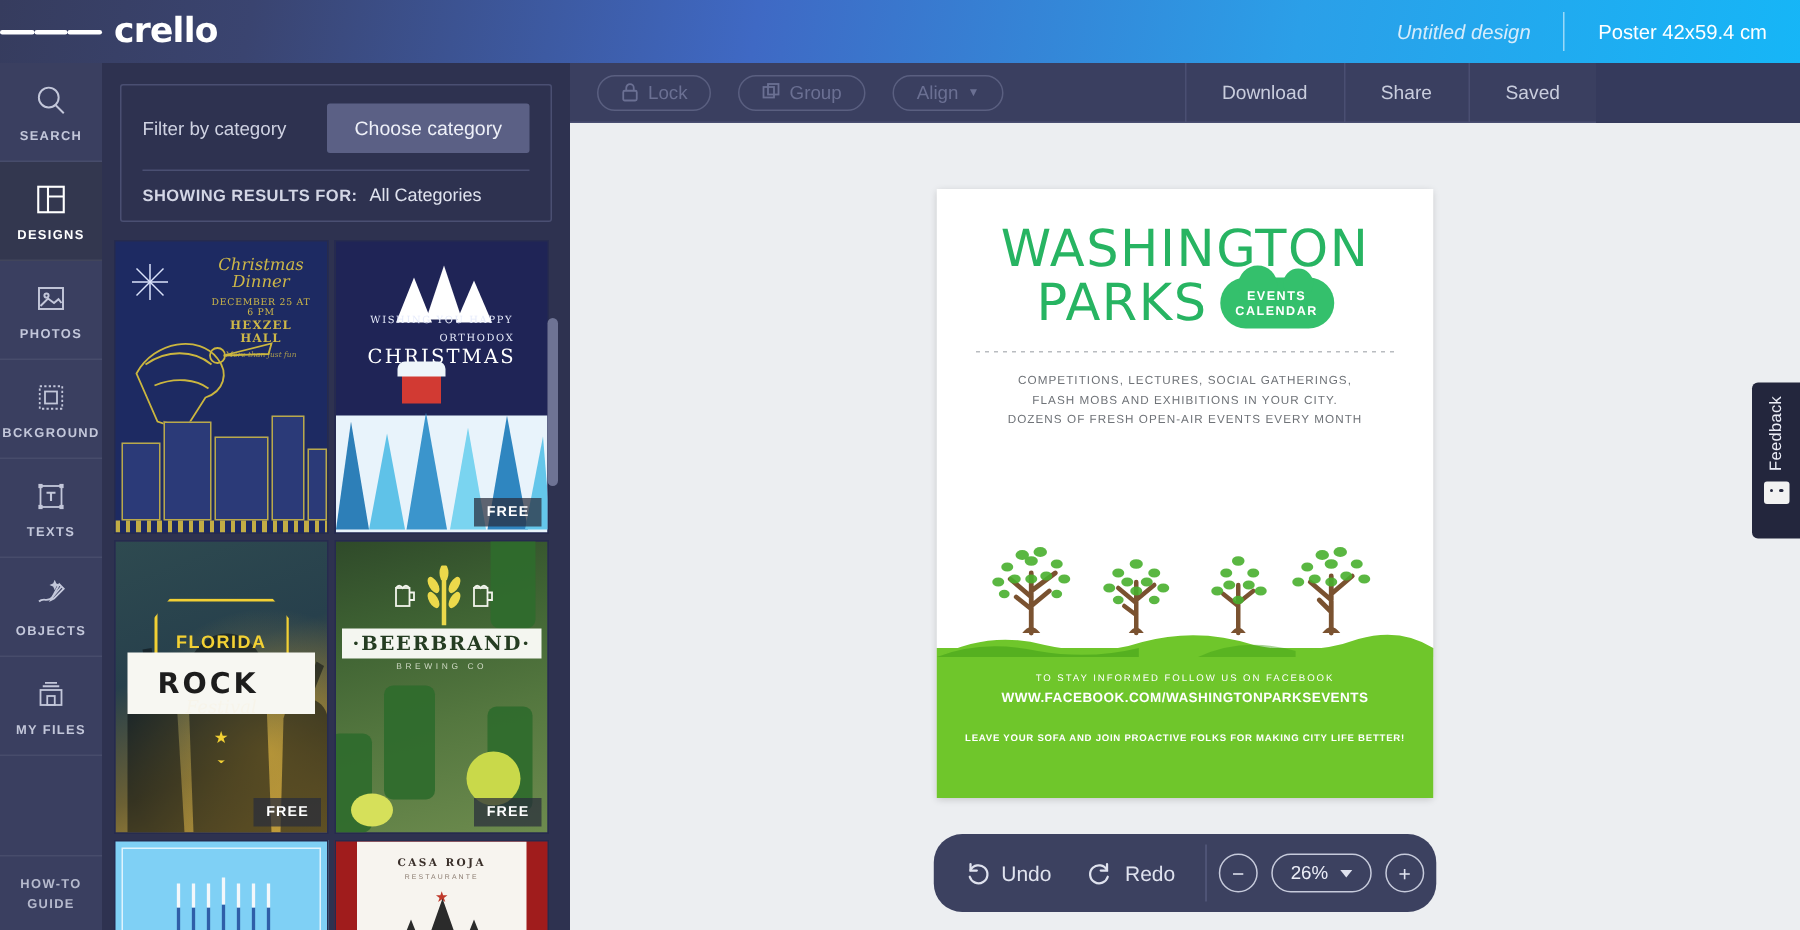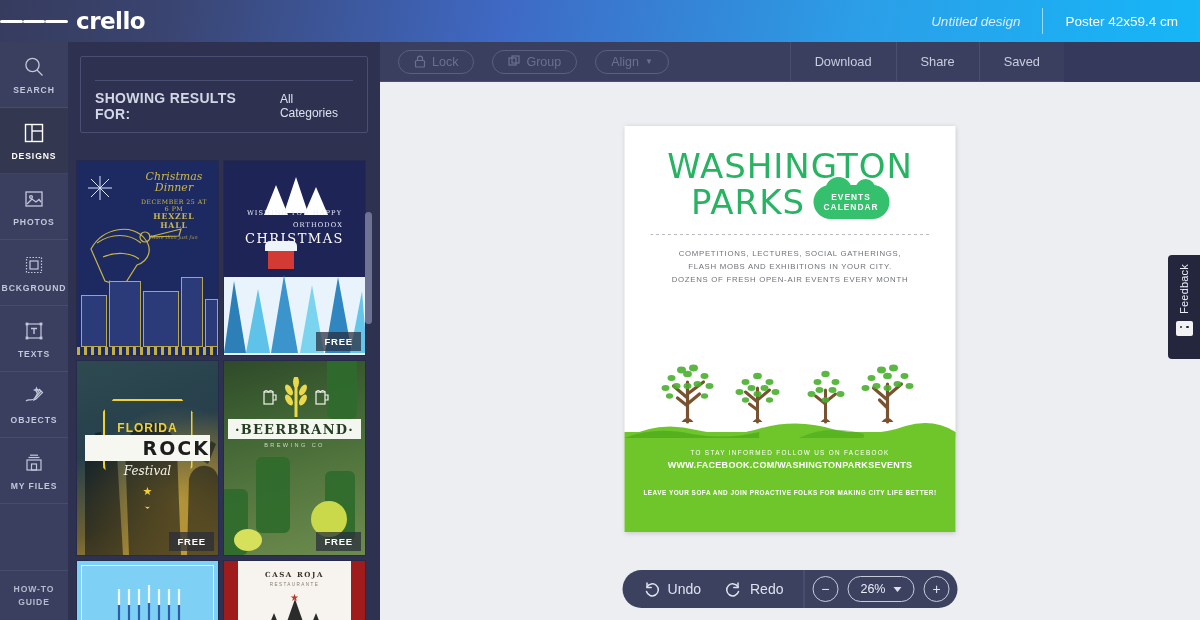--- a/index.html
+++ b/index.html
@@ -353,6 +353,10 @@
   <div class="panel">
 
     <div class="filter-box">
+      <div class="filter-row">
+        <div class="filter-label">Filter by category</div>
+        <button class="choose-btn">Choose category</button>
+      </div>
       <div class="filter-sep"></div>
       <div class="showing-row">
         <div class="showing-lbl">SHOWING RESULTS FOR:</div>

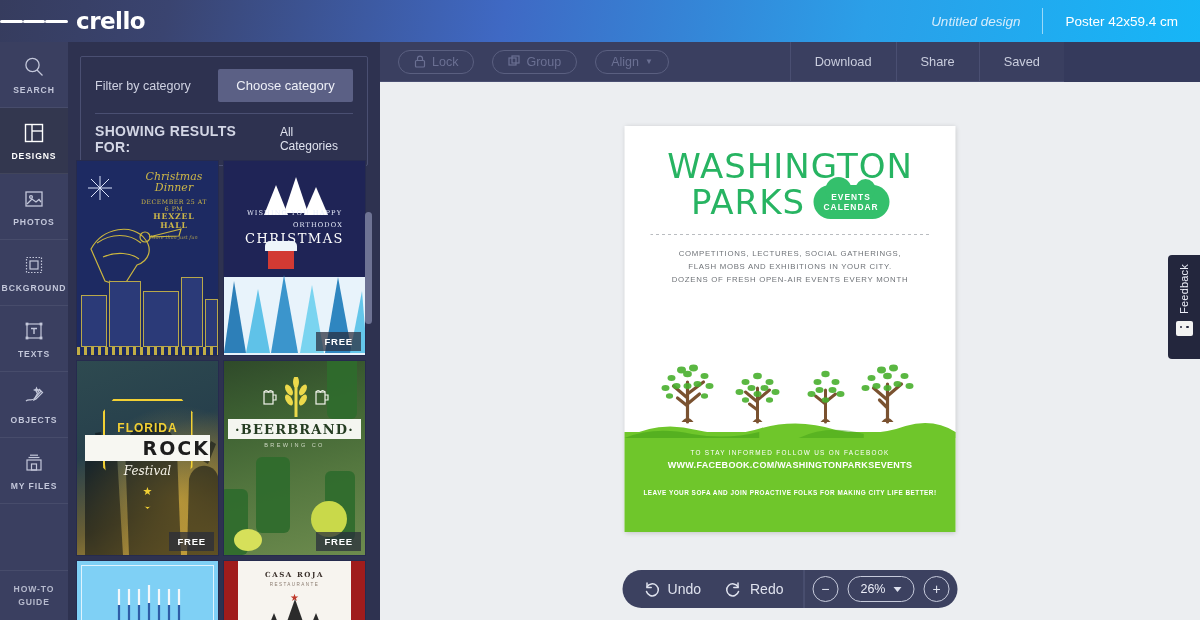--- a/index.html
+++ b/index.html
@@ -73,7 +73,7 @@
   }
   .filter-sep { height: 1px; background: #4a4f72; margin: 11px 0 9px 0; }
   .showing-row { display: flex; align-items: baseline; gap: 8px; }
-  .showing-lbl { color: #d3d6e5; font-size: 14px; font-weight: bold; letter-spacing: .3px; }
+  .showing-lbl { color: #d3d6e5; font-size: 11px; font-weight: bold; letter-spacing: .3px; }
   .showing-val { color: #dfe2ee; font-size: 12px; }
 
   .grid {

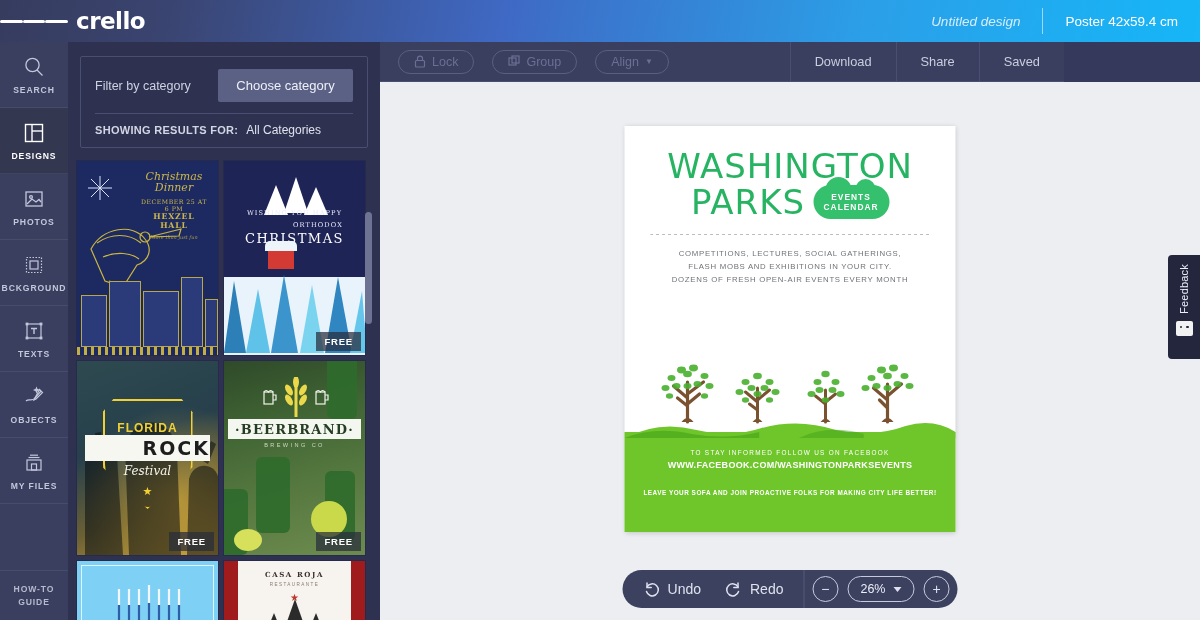--- a/index.html
+++ b/index.html
@@ -122,8 +122,8 @@
   }
   .rock-florida { position: absolute; top: 60px; width: 100%; text-align: center; color: #f2d034; font-size: 12px; font-weight: bold; letter-spacing: 1px; }
   .rock-ribbon {
-    position: absolute; top: 74px; left: 8px; right: 8px; height: 26px; background: #f7f7f2;
-    display: flex; align-items: center; justify-content: flex-end; padding-left: 20px;
+    position: absolute; top: 74px; left: 8px; right: 8px; height: 41px; background: #f7f7f2;
+    display: flex; align-items: center; justify-content: flex-start; padding-left: 20px;
   }
   .rock-ribbon span { color: #1d1d1d; font-size: 19px; font-weight: bold; letter-spacing: 2px; font-family: "DejaVu Sans", sans-serif; }
   .rock-fest { position: absolute; top: 103px; width: 100%; text-align: center; color: #f7f4ea; font-size: 12px; font-style: italic; font-family: "DejaVu Serif", serif; }

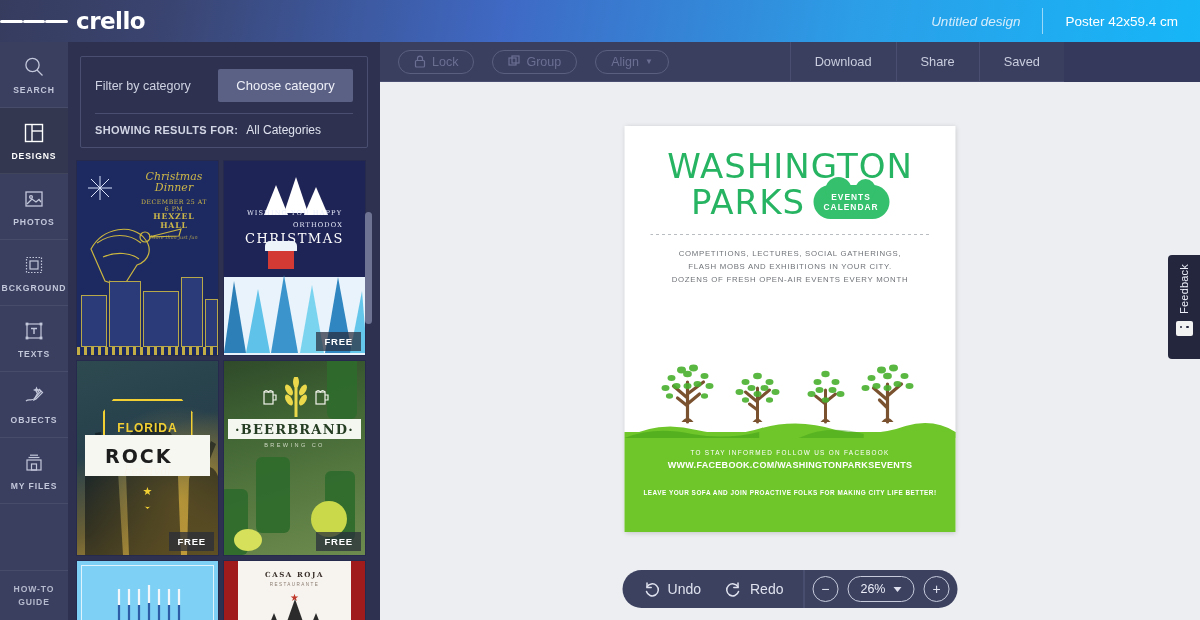--- a/index.html
+++ b/index.html
@@ -210,7 +210,7 @@
   
   .bottombar {
     position: absolute; bottom: 12px; left: 50%; transform: translateX(-50%);
-    height: 38px; background: #3c4160; border-radius: 19px; display: flex;
+    height: 52px; background: #3c4160; border-radius: 19px; display: flex;
     align-items: center; padding: 0 8px; z-index: 12;
   }
   .bb-btn { display: flex; align-items: center; gap: 7px; color: #dfe2ee; font-size: 14px; padding: 0 12px; cursor: pointer; }

